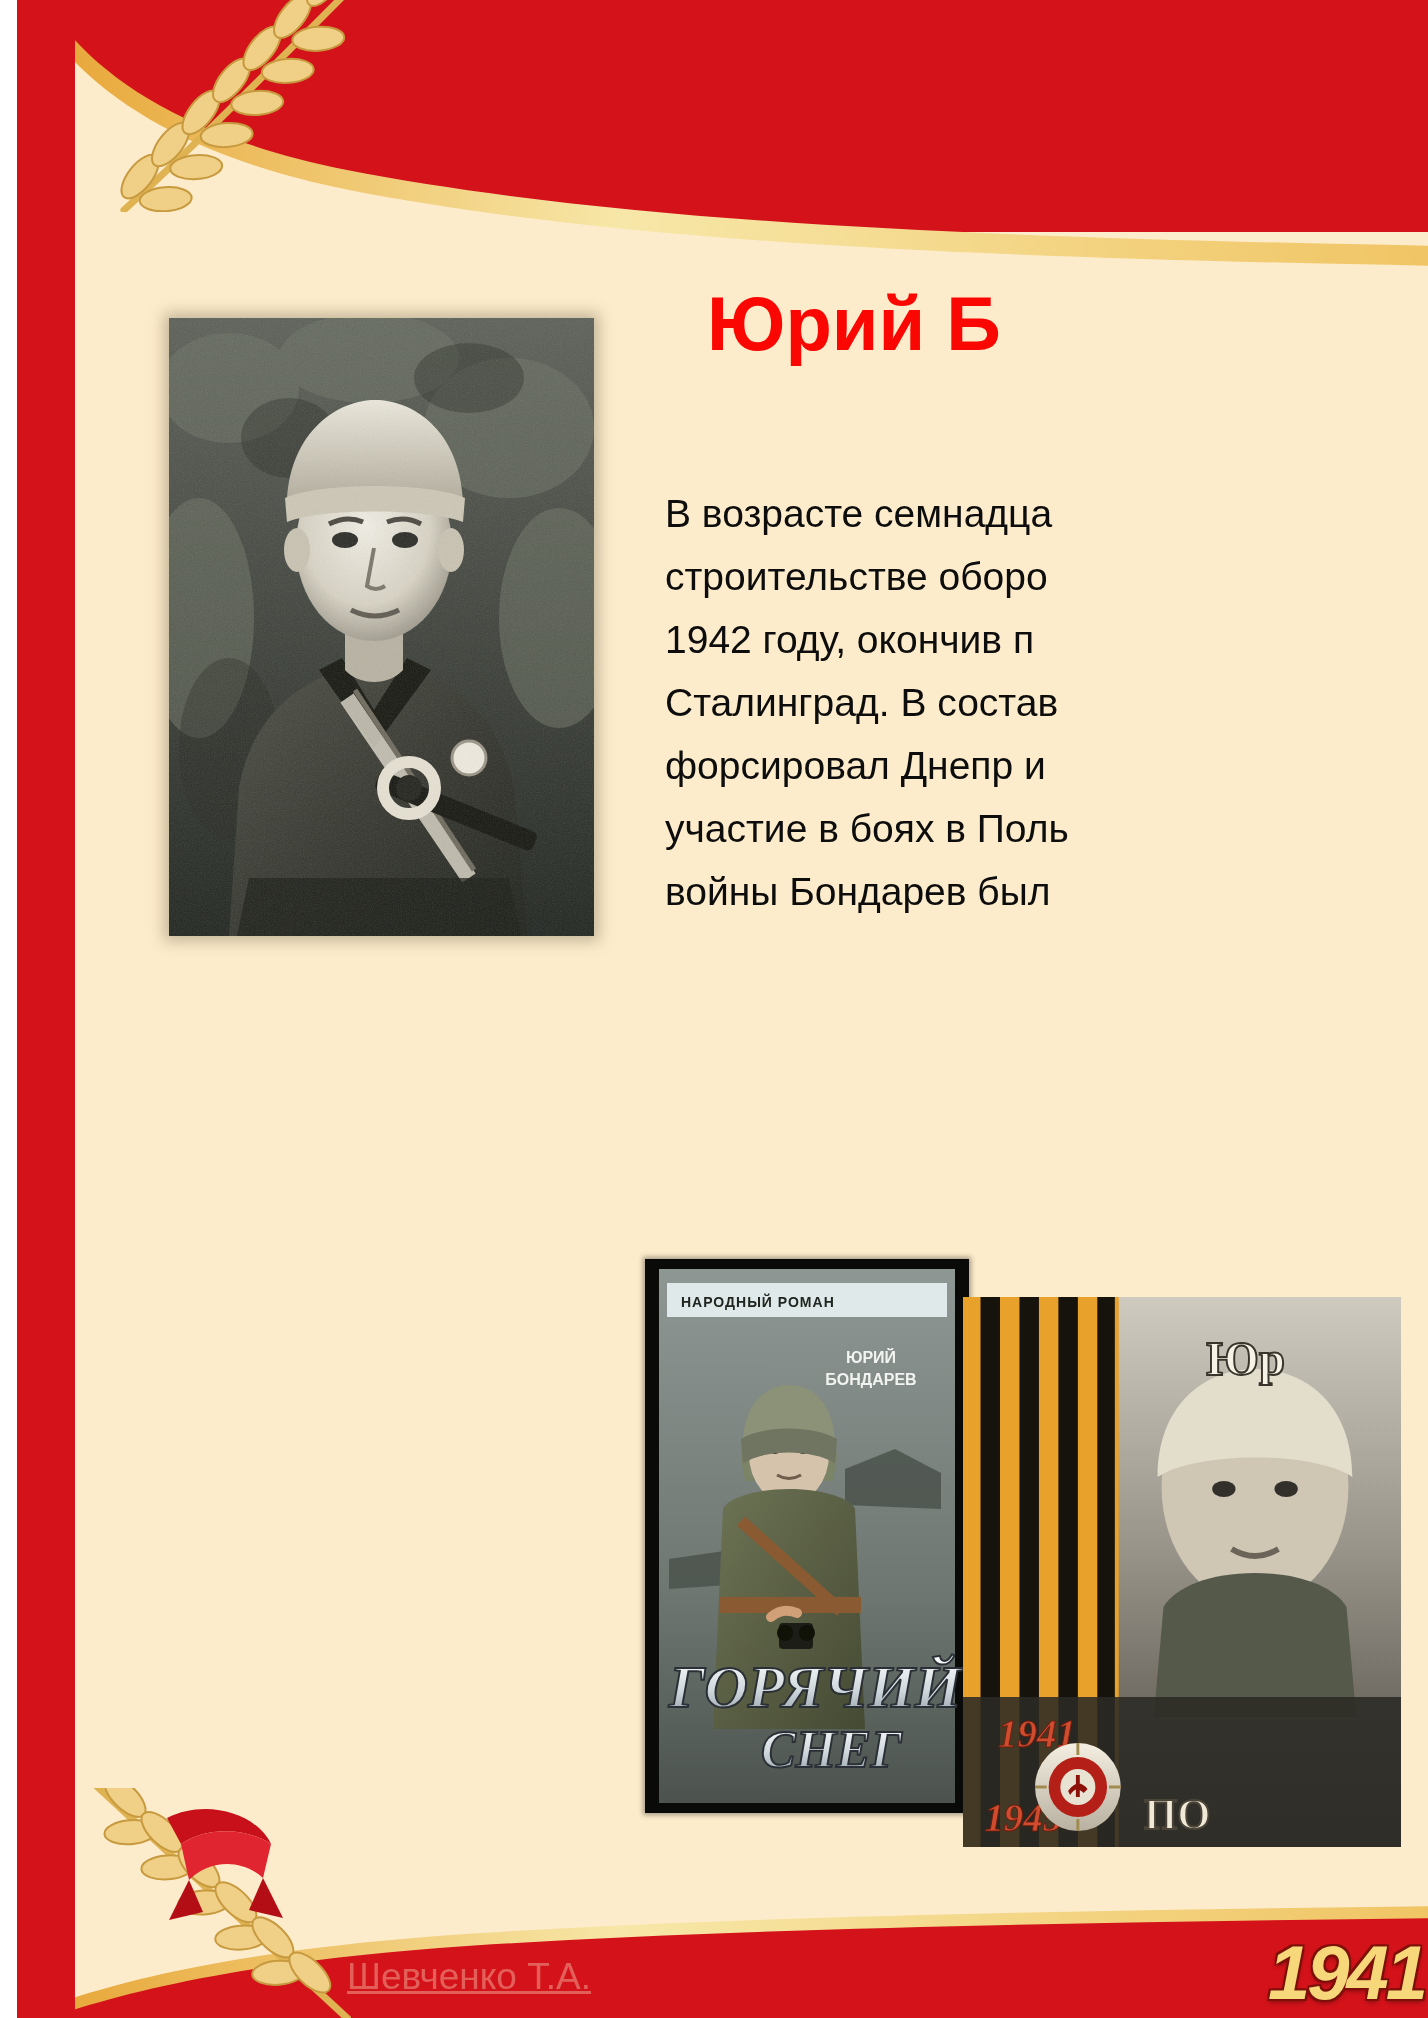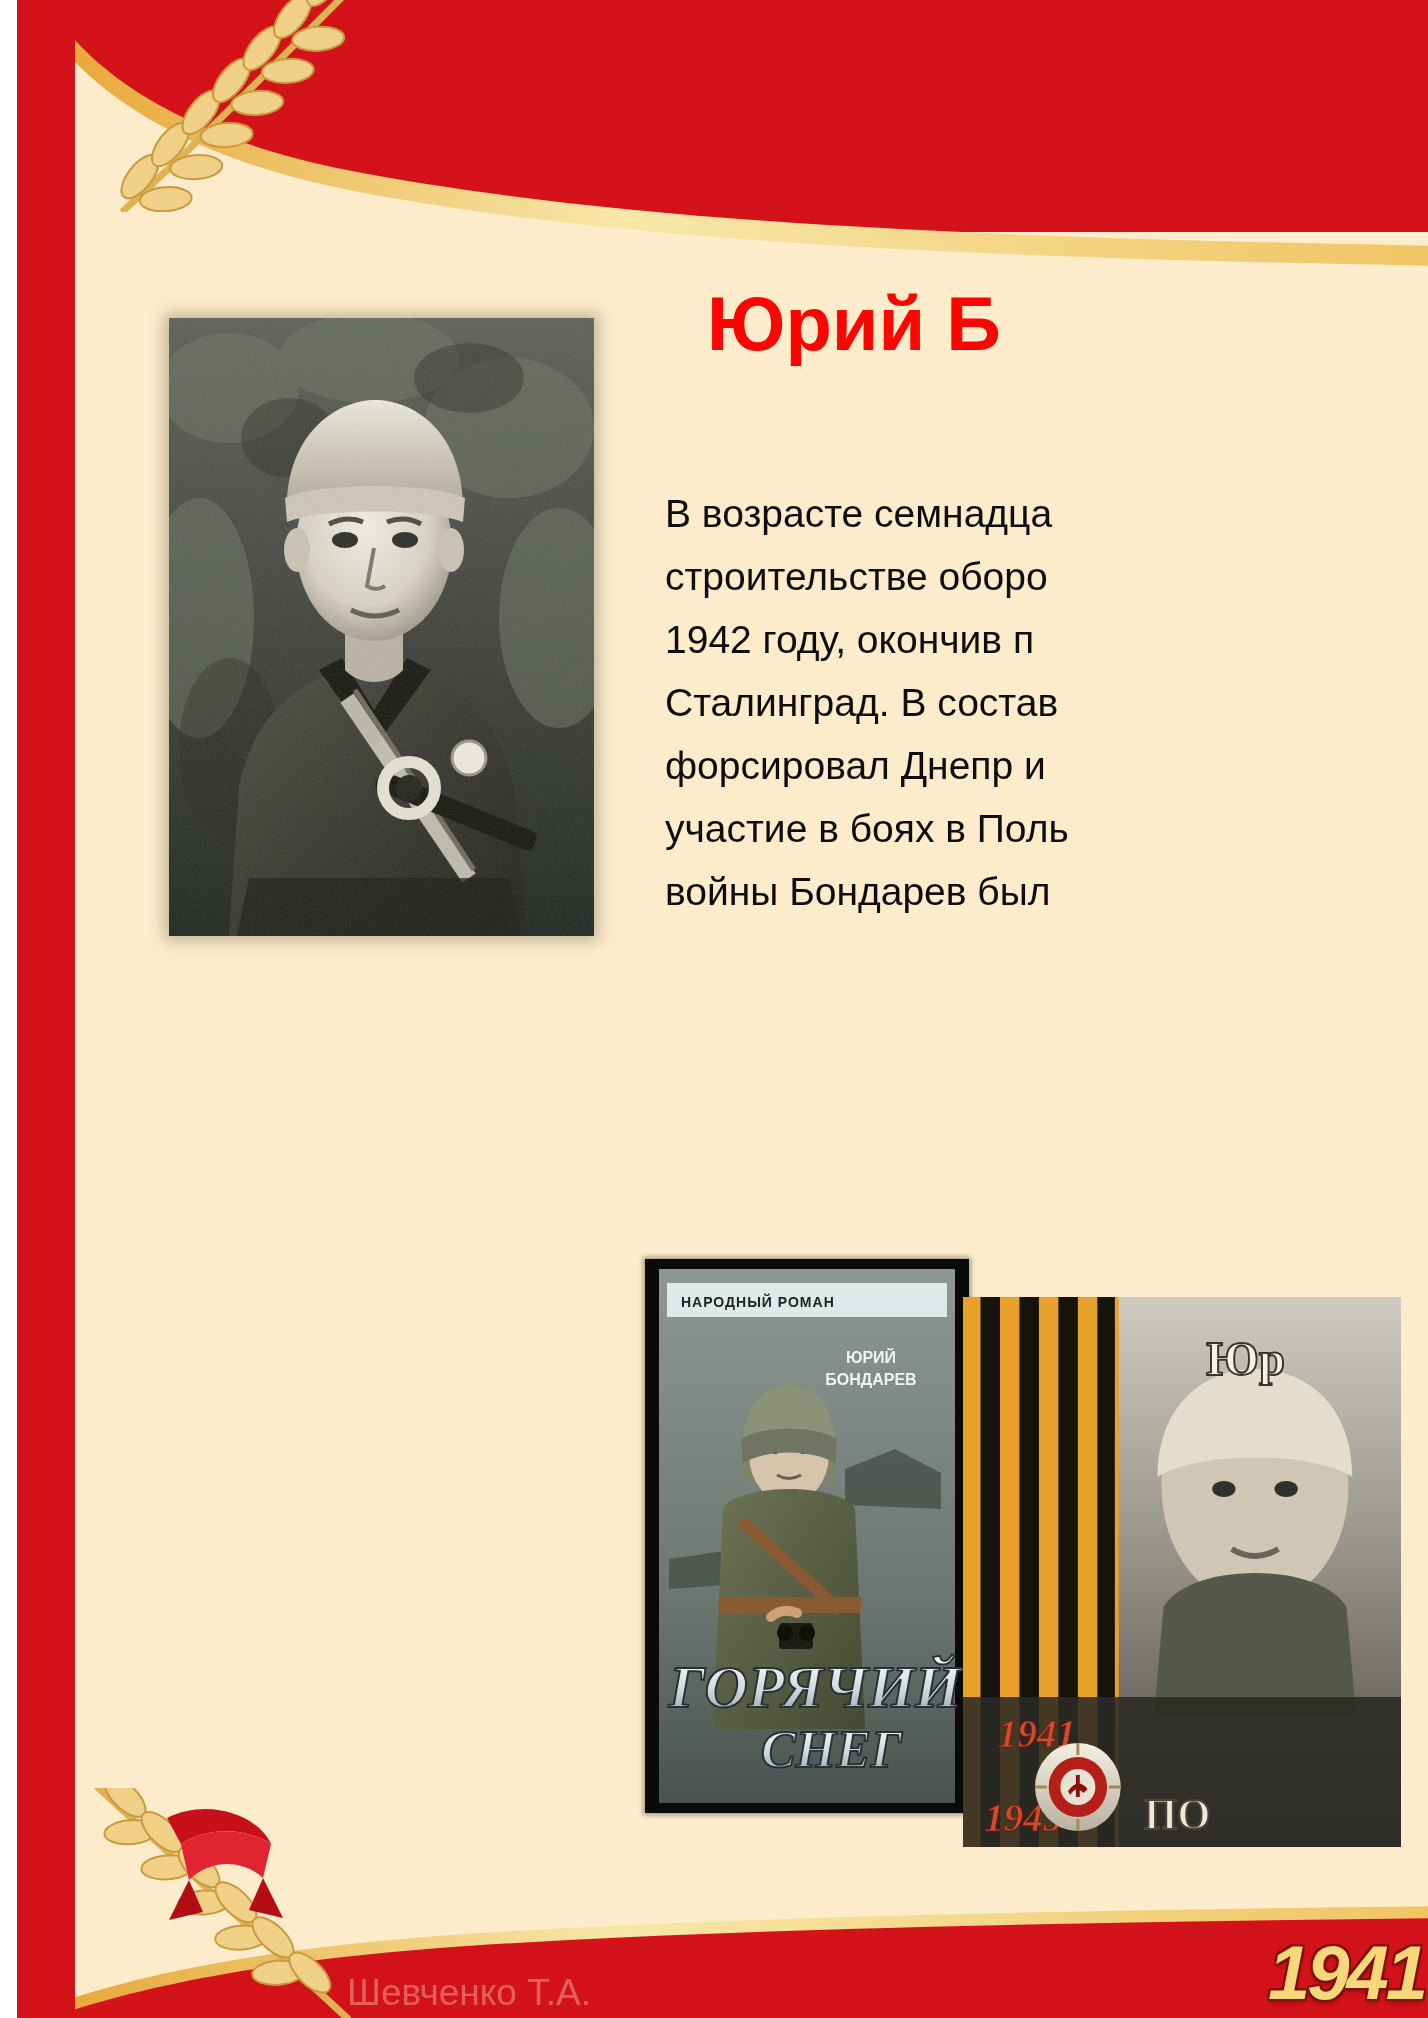--- a/index.html
+++ b/index.html
@@ -148,12 +148,13 @@
   .watermark {
     position: absolute;
     left: 330px;
-    bottom: 4px;
+    bottom: 20px;
     z-index: 15;
     color: #e8776c;
     font-size: 37px;
     opacity: 0.78;
     white-space: nowrap;
+    text-decoration: underline;
   }
 
   

